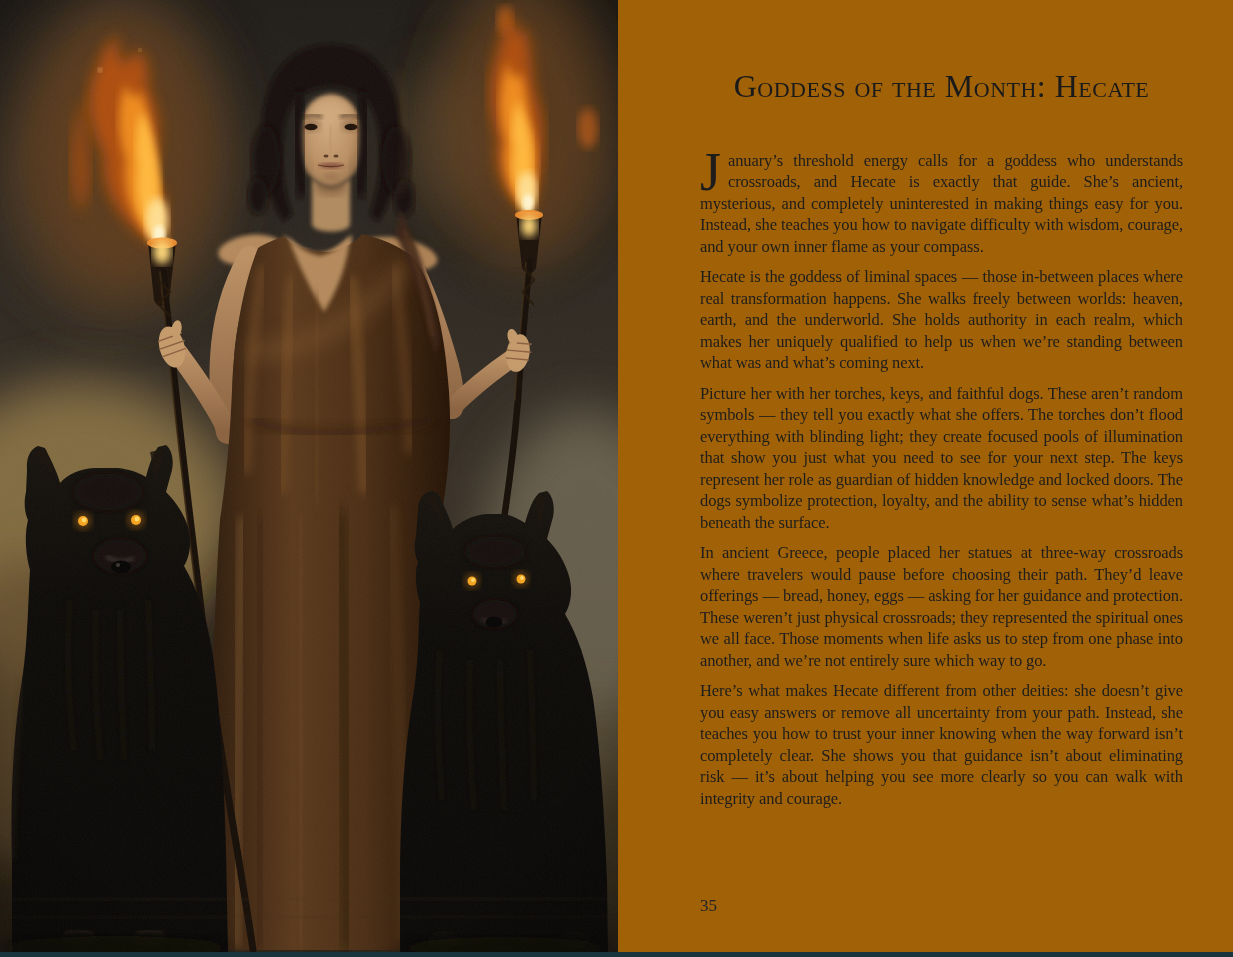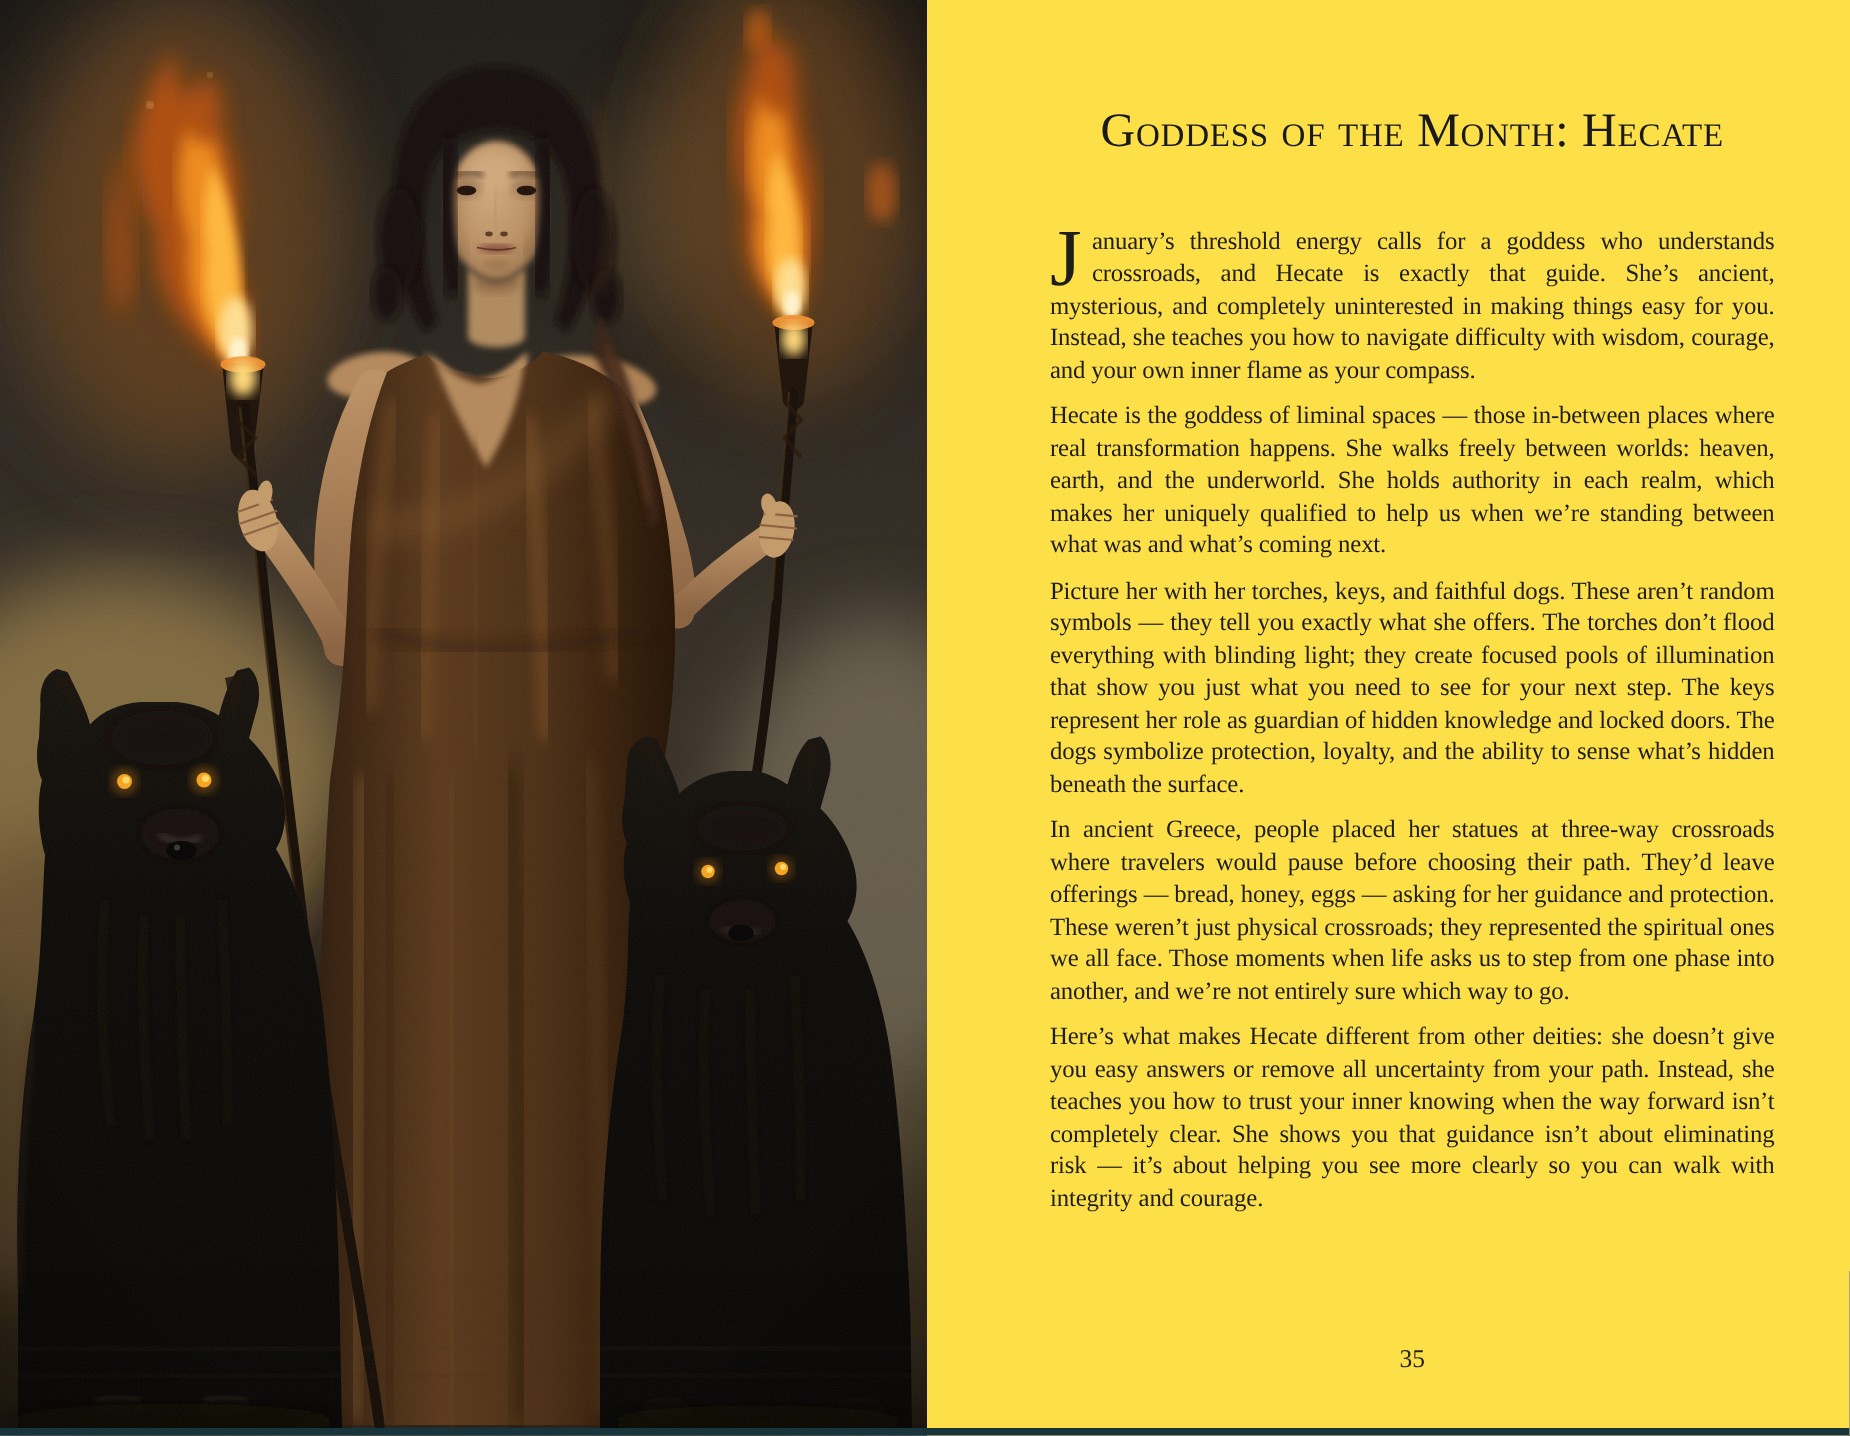--- a/index.html
+++ b/index.html
@@ -10,7 +10,7 @@
   .spread{position:absolute;inset:0;}
   .page-left{position:absolute;left:0;top:0;width:618px;height:957px;background:#262219;}
   .page-left svg{display:block;}
-  .page-right{position:absolute;left:618px;top:0;width:615px;height:957px;background:#fde047;}
+  .page-right{position:absolute;left:618px;top:0;width:615px;height:957px;background:#a16207;}
   .content{position:absolute;left:82px;top:0;width:483px;}
   h1.title{
     margin:70px 0 46px 0;

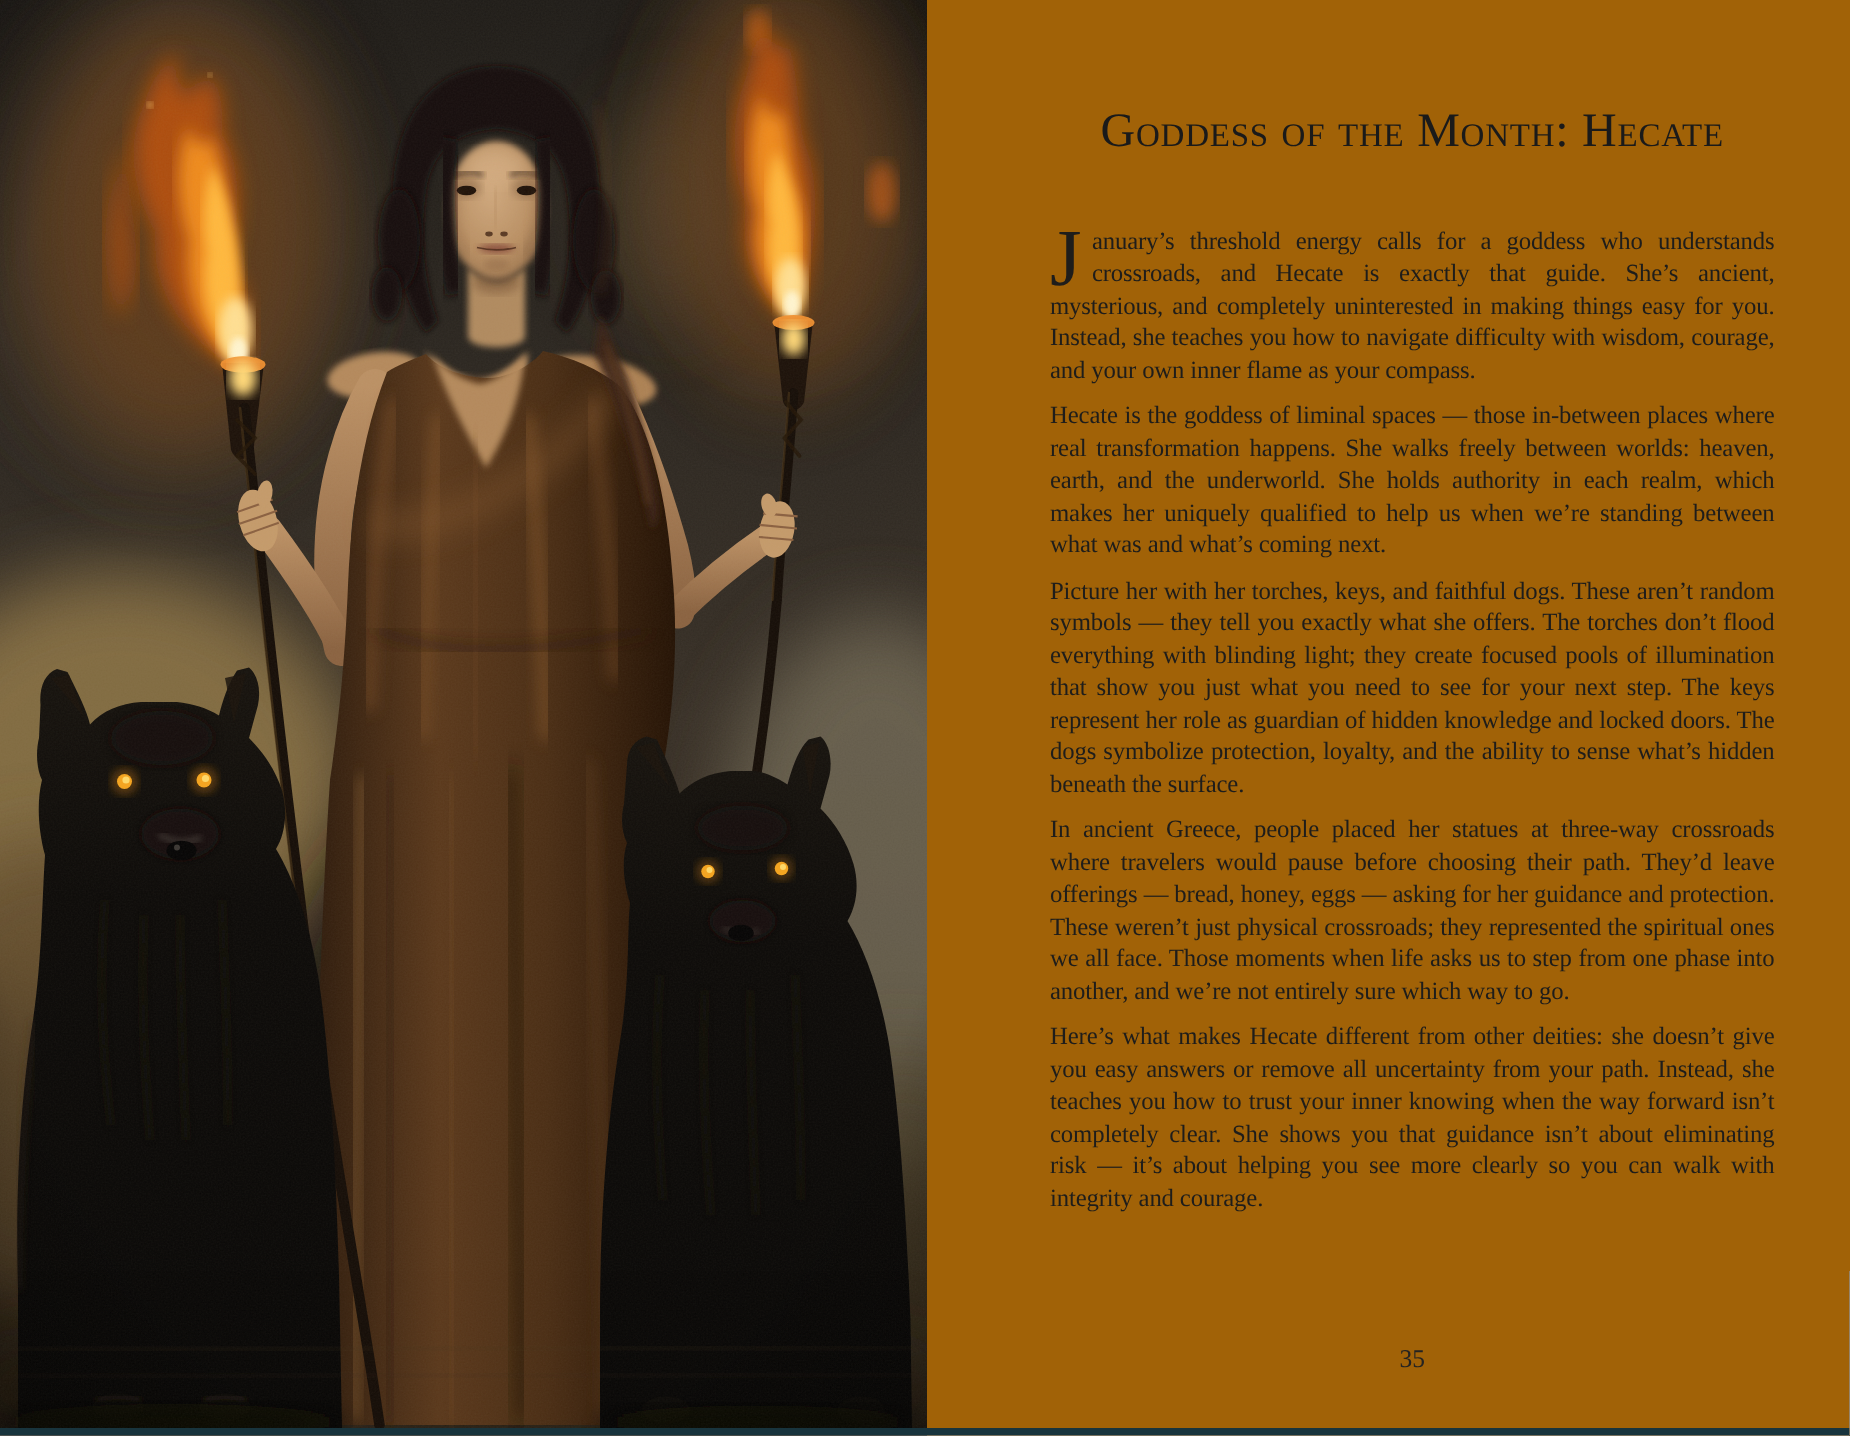--- a/index.html
+++ b/index.html
@@ -29,7 +29,7 @@
   }
   .pageno{
     position:absolute;left:82px;top:896px;width:483px;
-    text-align:center;font-size:17px;color:#242322;
+    font-size:17px;color:#242322;
   }
   .bottom-strip{
     position:absolute;left:0;bottom:0;width:1233px;height:5px;

